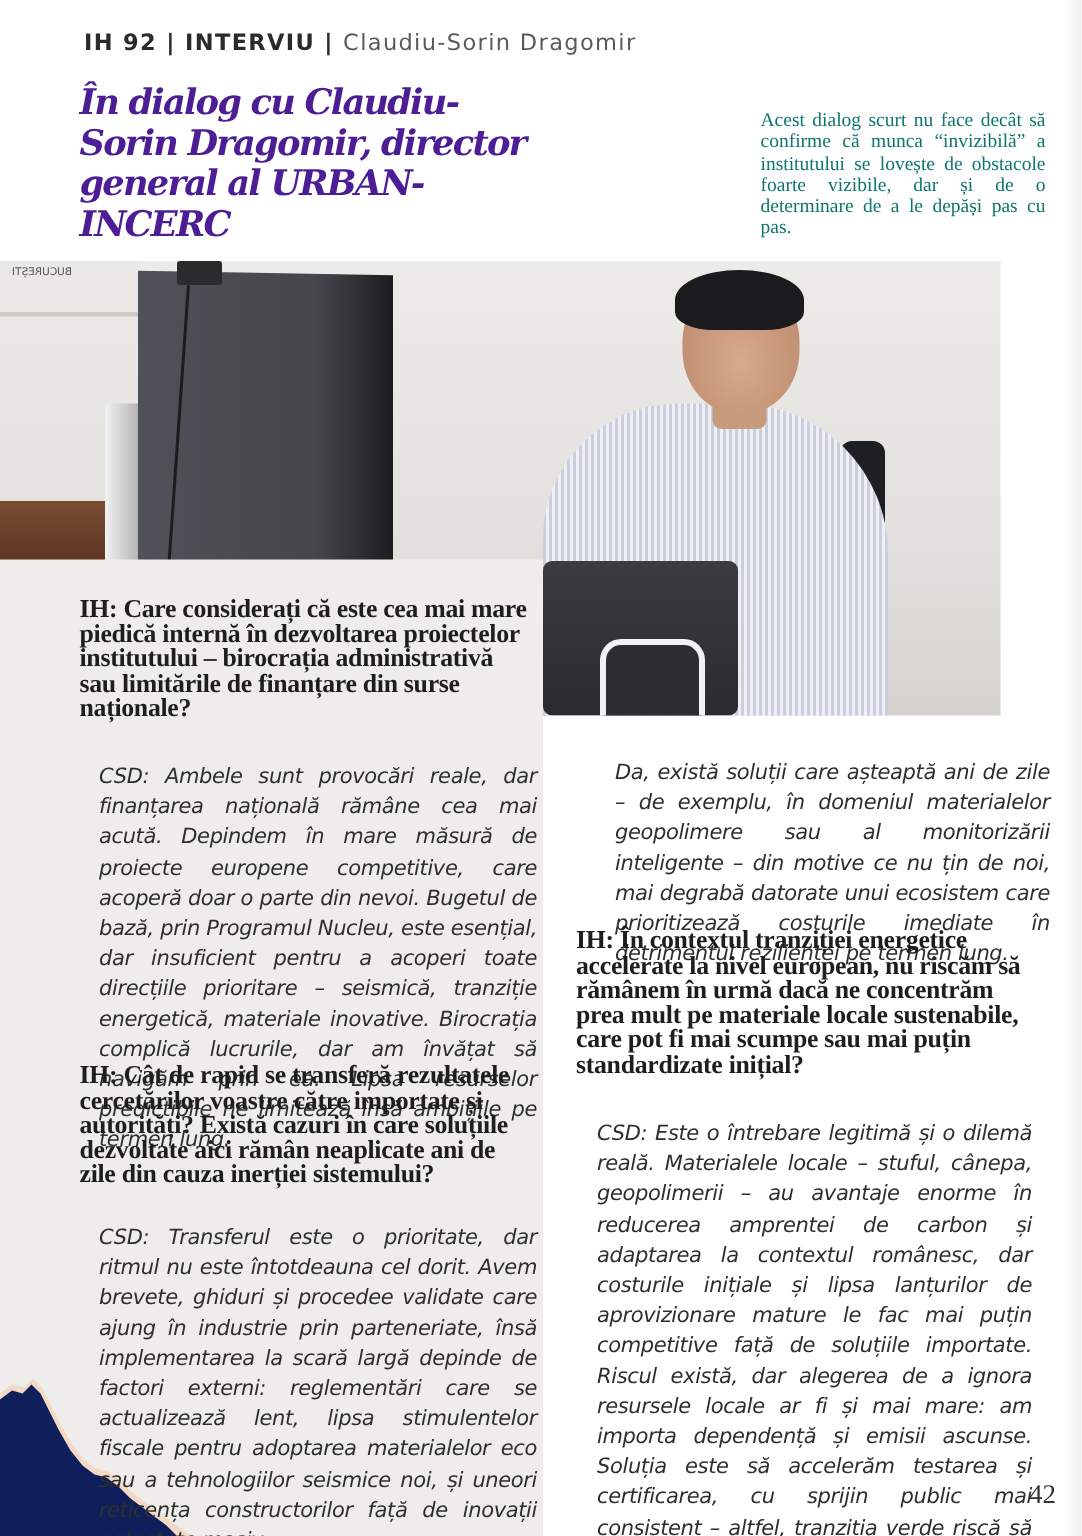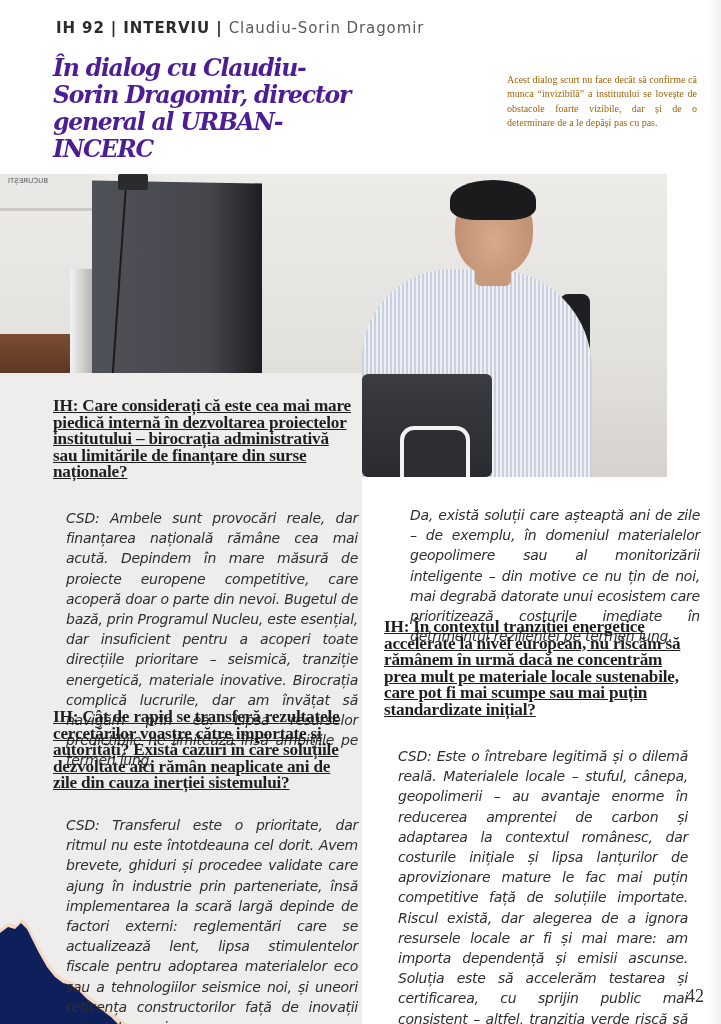--- a/index.html
+++ b/index.html
@@ -28,8 +28,8 @@
   }
   .lede {
     position: absolute; left: 507px; top: 73px; width: 190px;
-    font-family: "Liberation Serif", serif; font-size: 10px; line-height: 14.3px;
-    color: #a16207; text-align: justify; margin: 0;
+    font-family: "Liberation Serif", serif; font-size: 13px; line-height: 14.3px;
+    color: #0f766e; text-align: justify; margin: 0;
   }
 
   

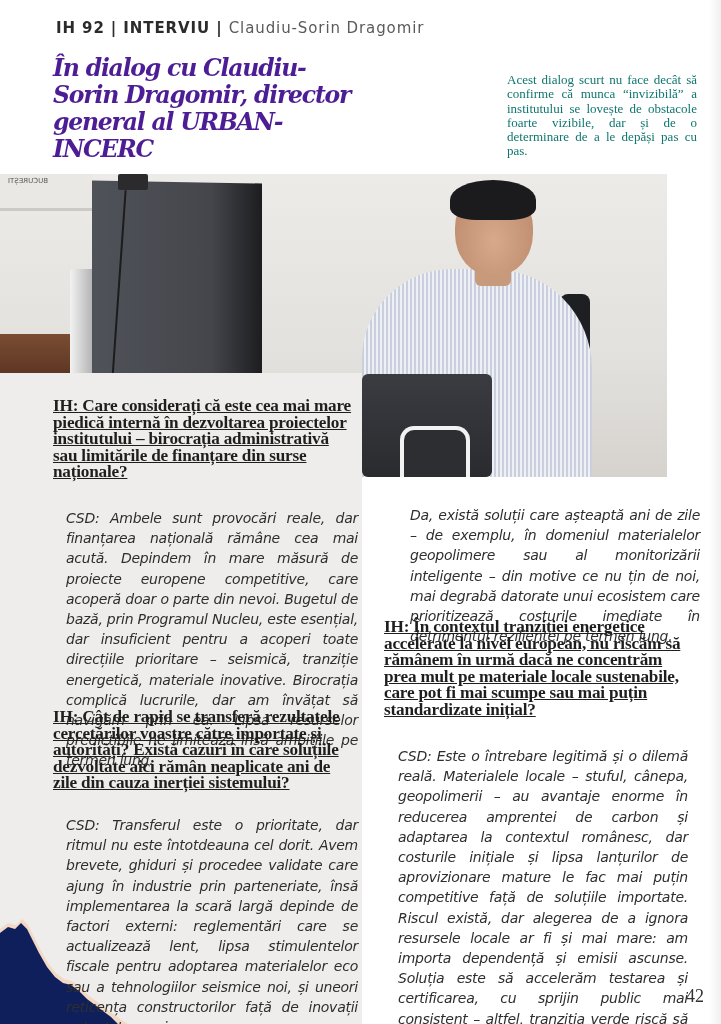--- a/index.html
+++ b/index.html
@@ -116,7 +116,6 @@
     font-family: "Liberation Serif", serif; font-weight: bold;
     font-size: 17.2px; line-height: 16.6px; color: #1e1e1e;
     letter-spacing: -0.2px;
-    text-decoration: underline;
   }
   .a {
     position: absolute; margin: 13px;

